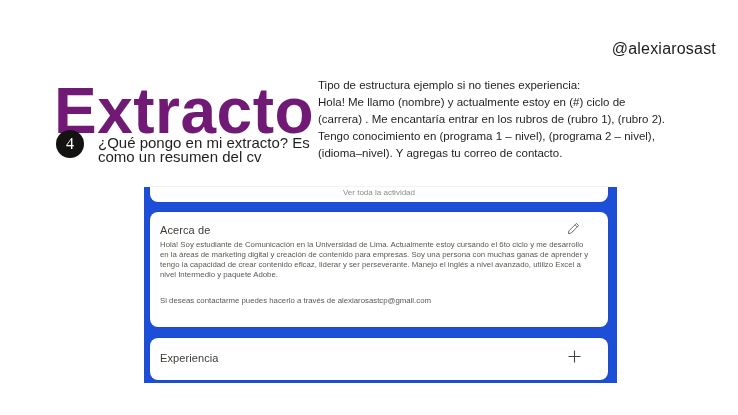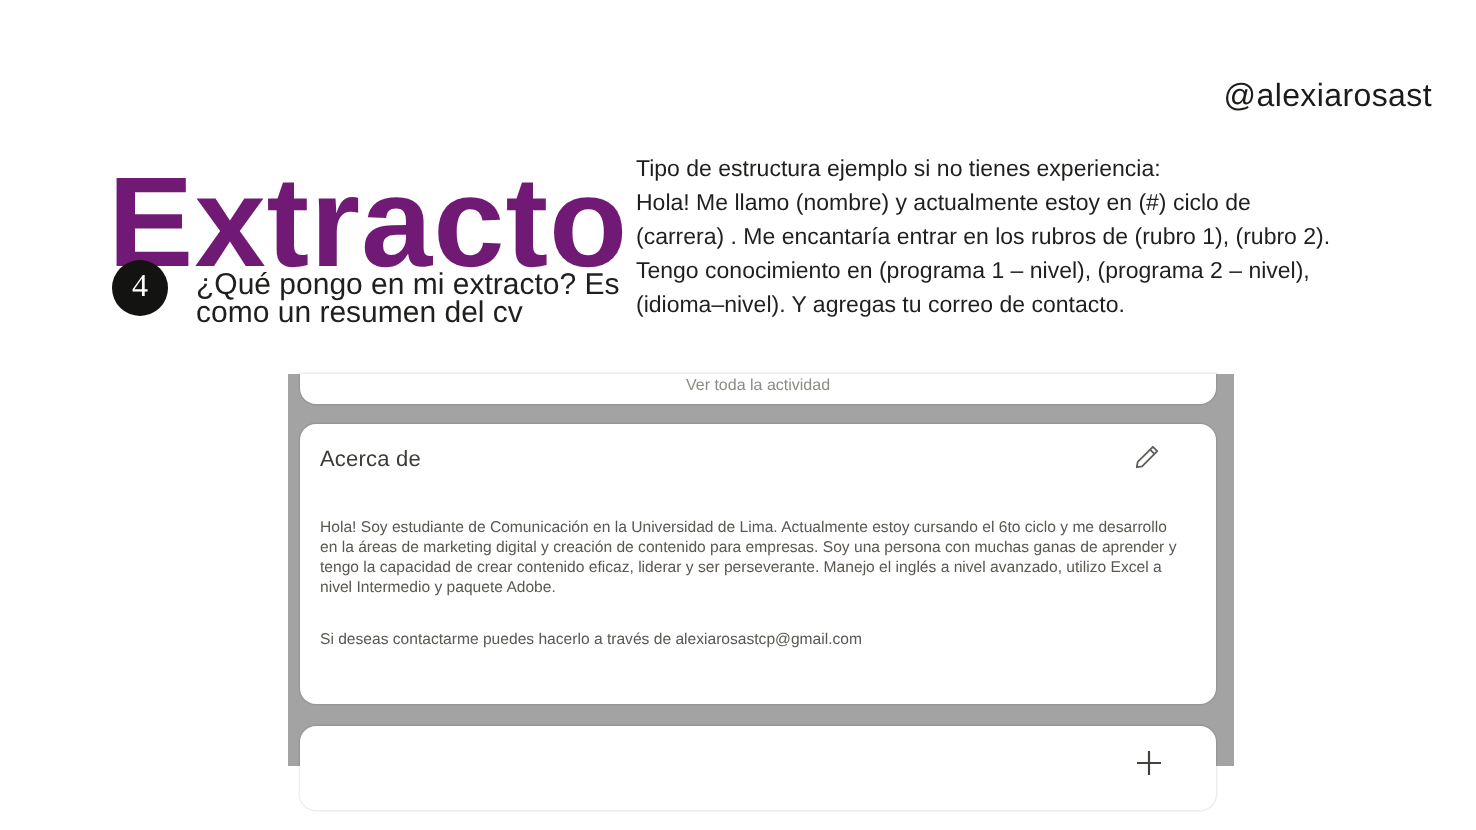--- a/index.html
+++ b/index.html
@@ -35,7 +35,7 @@
   }
   .shot{
     position:absolute;left:144px;top:187px;width:473px;height:196px;
-    background:#a3a3a3;box-sizing:border-box;padding:0 9px 0 6px;
+    background:#1d4ed8;box-sizing:border-box;padding:0 9px 0 6px;
   }
   .card{
     background:#ffffff;border-radius:8px;

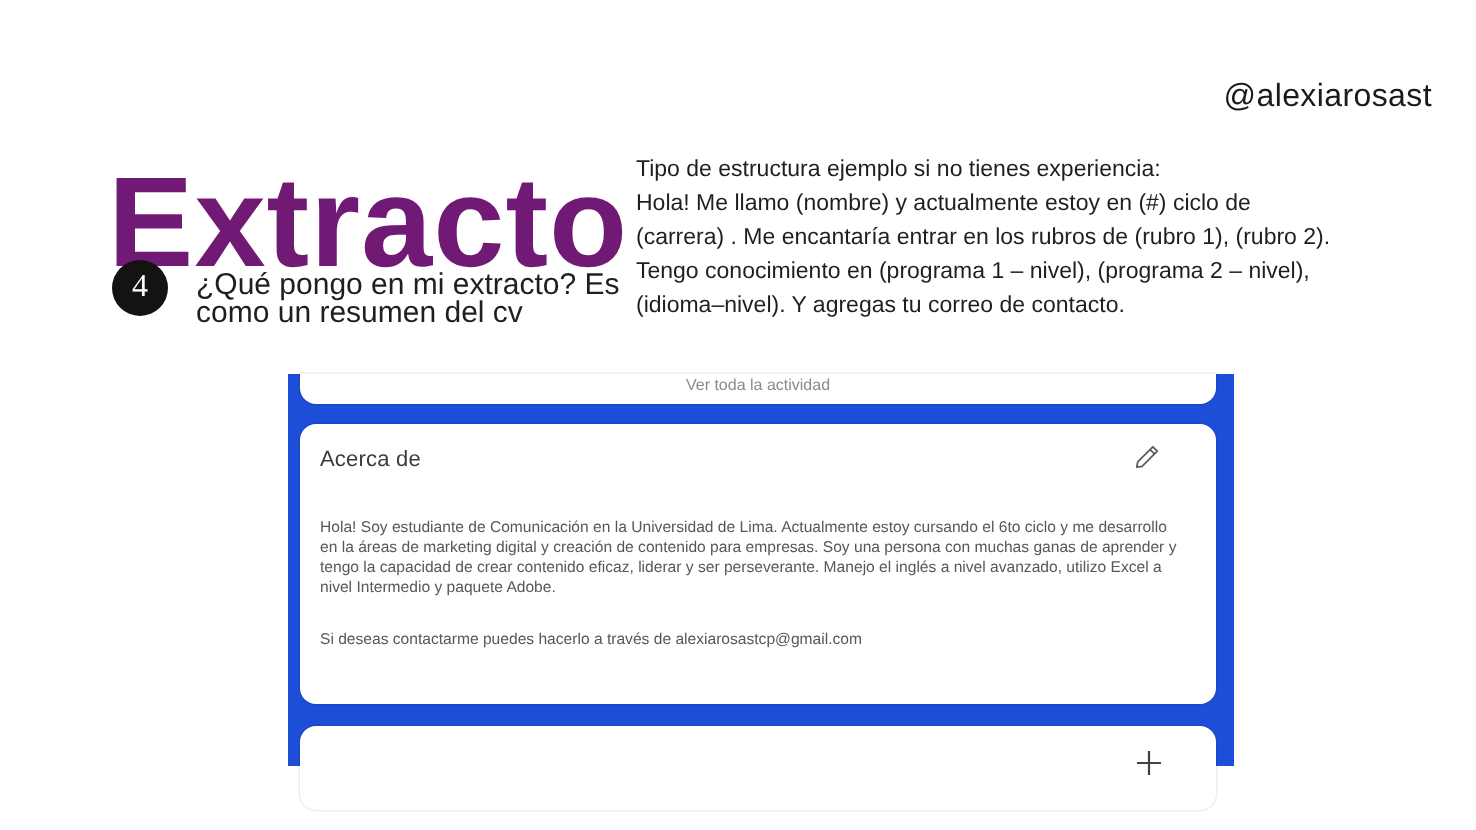--- a/index.html
+++ b/index.html
@@ -48,7 +48,7 @@
     overflow:hidden;
   }
   .card-about{
-    height:140px;margin-top:10px;padding:12px 12px 0 10px;
+    height:115px;margin-top:10px;padding:12px 12px 0 10px;
   }
   .card-exp{
     height:42px;margin-top:11px;padding:14px 28px 0 10px;

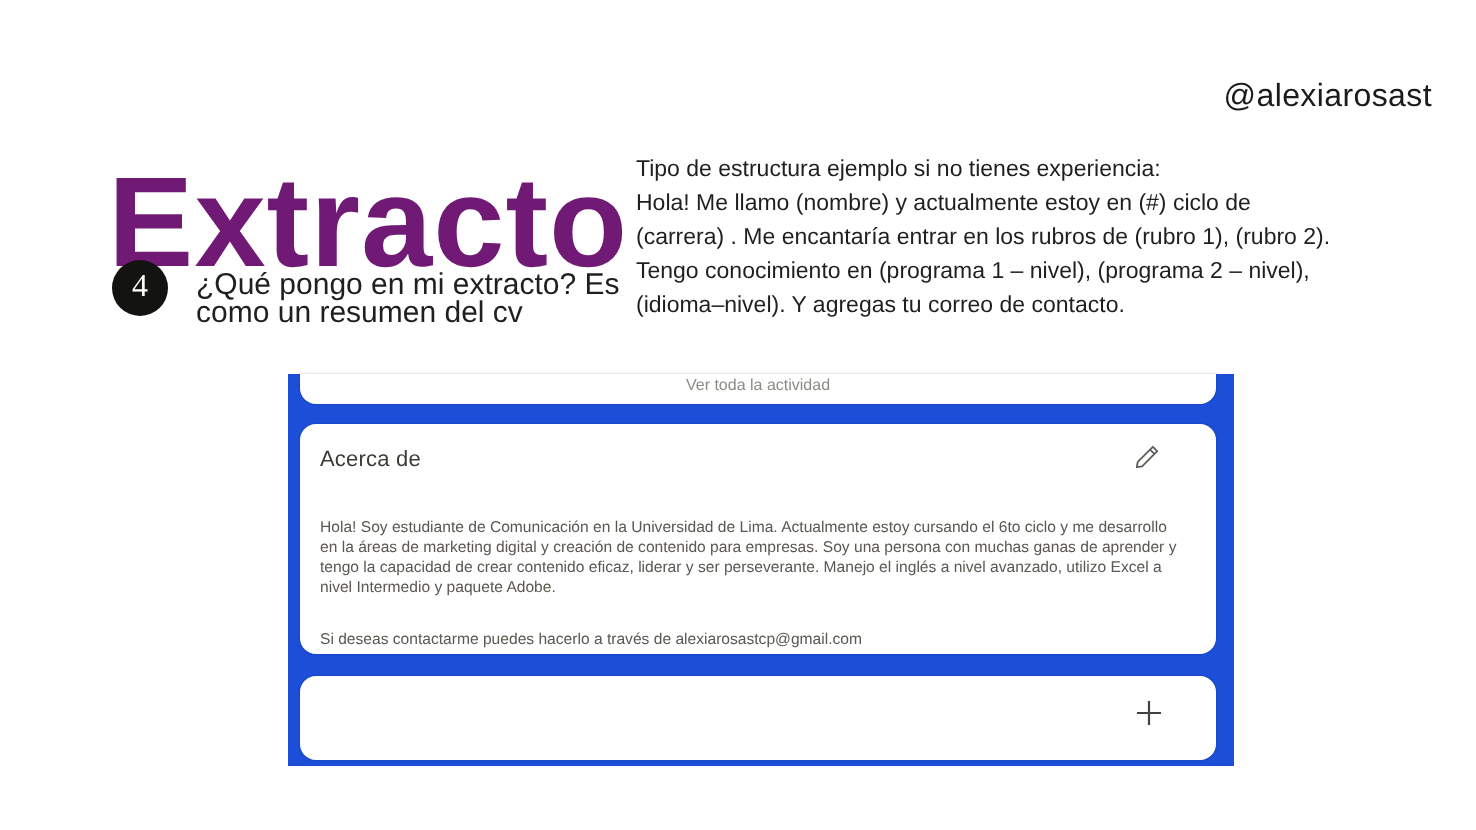--- a/index.html
+++ b/index.html
@@ -57,7 +57,7 @@
     font-size:11px;color:#3d3b36;letter-spacing:.1px;
   }
   .about-body{
-    margin-top:23px;font-size:7.8px;line-height:10px;color:#5b5852;
+    margin-top:4px;font-size:7.8px;line-height:10px;color:#5b5852;
     width:432px;
   }
   .about-contact{

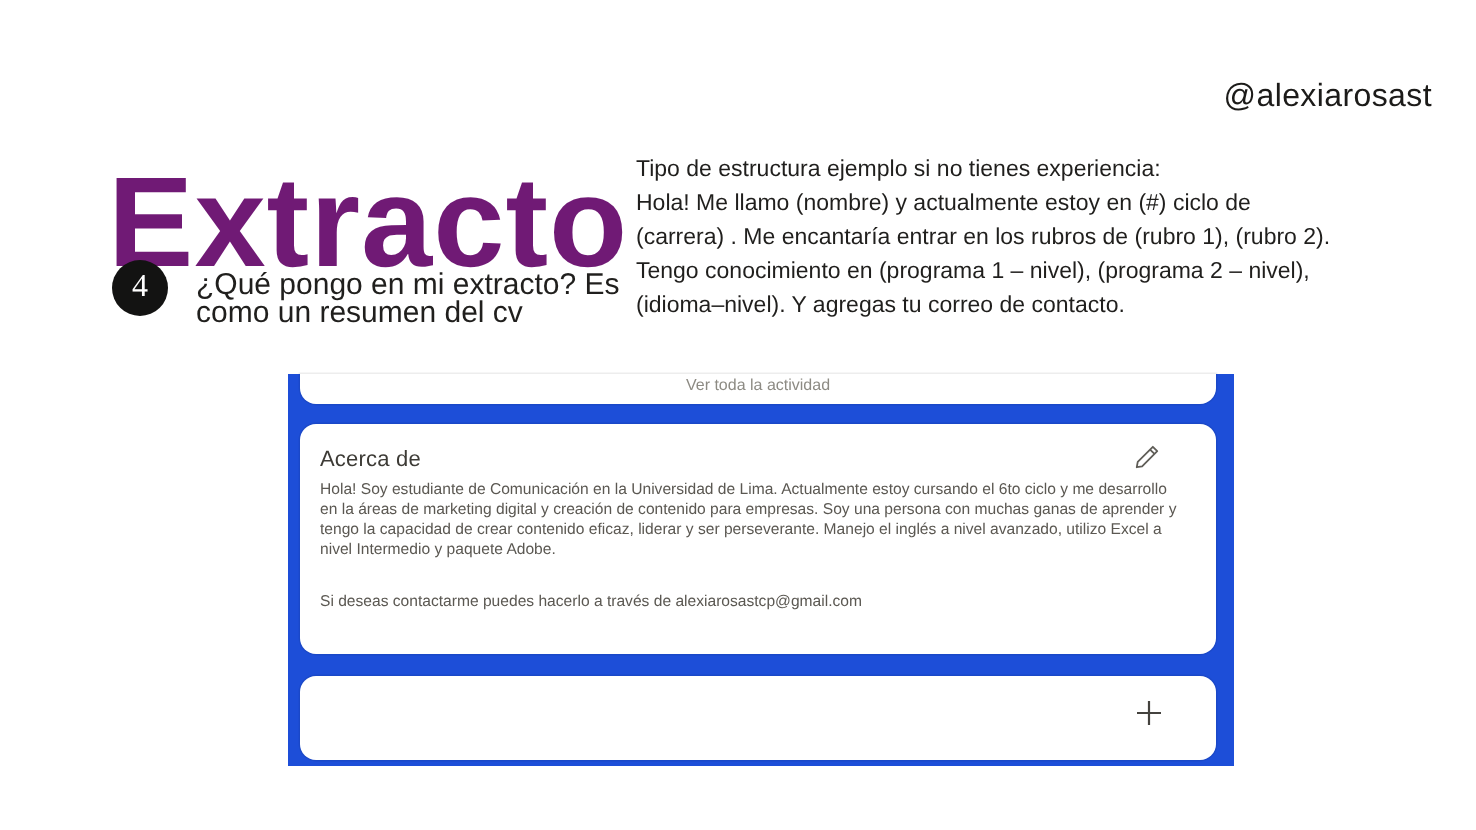--- a/index.html
+++ b/index.html
@@ -110,6 +110,7 @@
   </div>
 
   <div class="card card-exp">
+    <div class="card-title">Experiencia</div>
     <button class="icon-btn plus-btn">
       <span>
         <svg width="15" height="15" viewBox="0 0 15 15">

